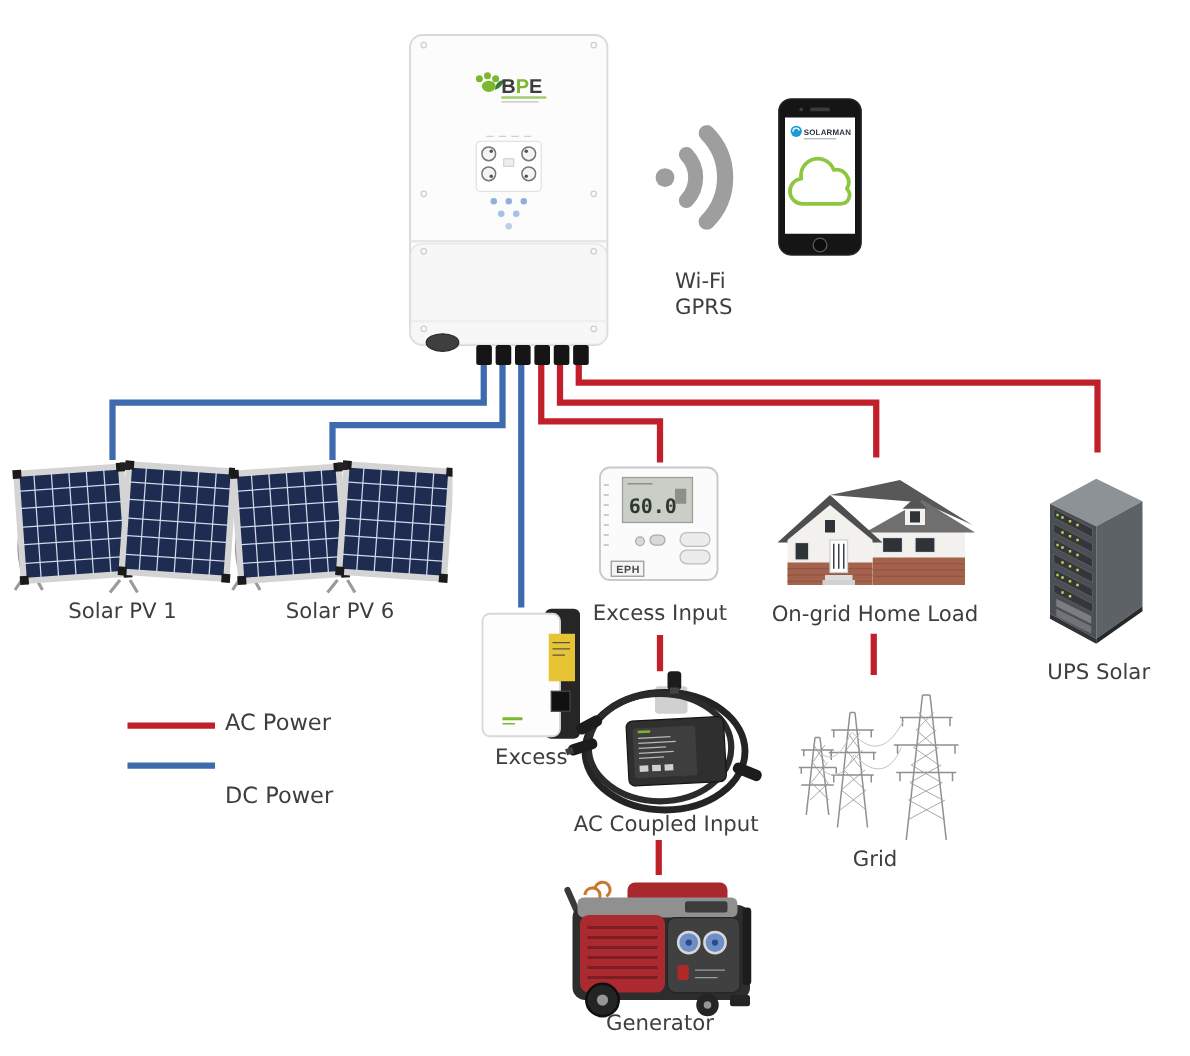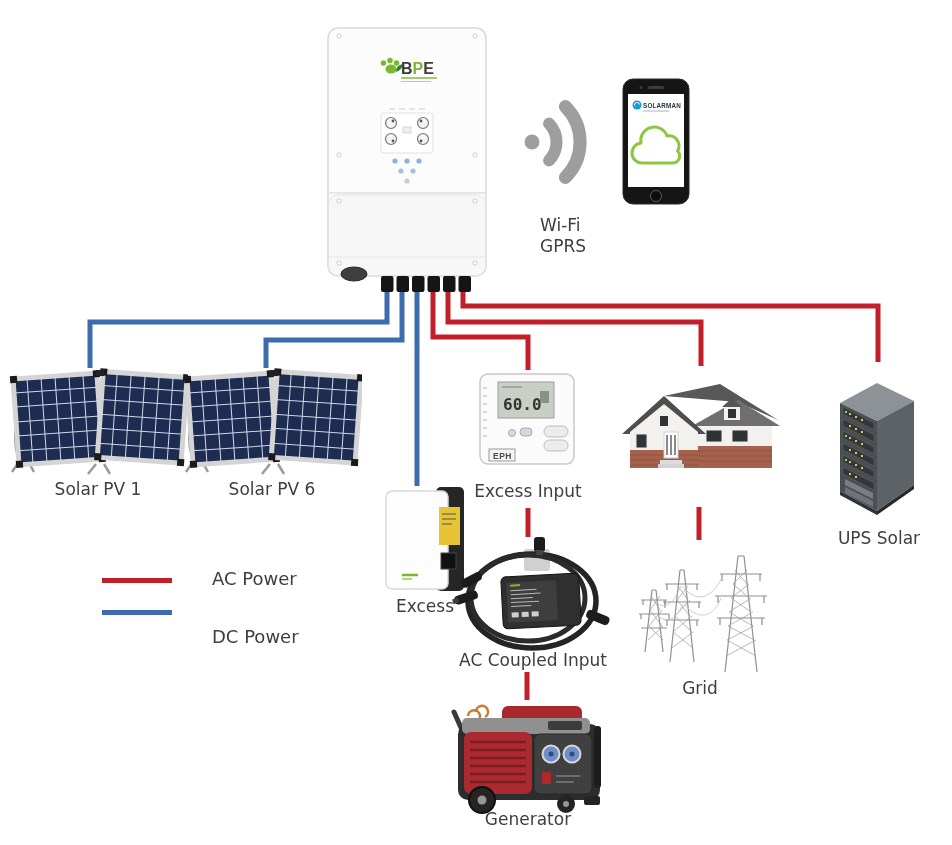--- a/index.html
+++ b/index.html
@@ -228,6 +228,7 @@
     <rect x="40" y="88" width="22" height="4" fill="#dcdcdc"></rect>
     <rect x="38" y="92" width="26" height="4" fill="#d2d2d2"></rect>
   </svg>
+  <div class="lbl" style="left:700px;top:482px">On-grid Home Load</div>
 
   <svg class="abs" style="left:833px;top:373px" width="90" height="145" viewBox="0 0 90 145">
     <polygon points="7,30 44,10 81,28 44,48" fill="#8d9296"></polygon>

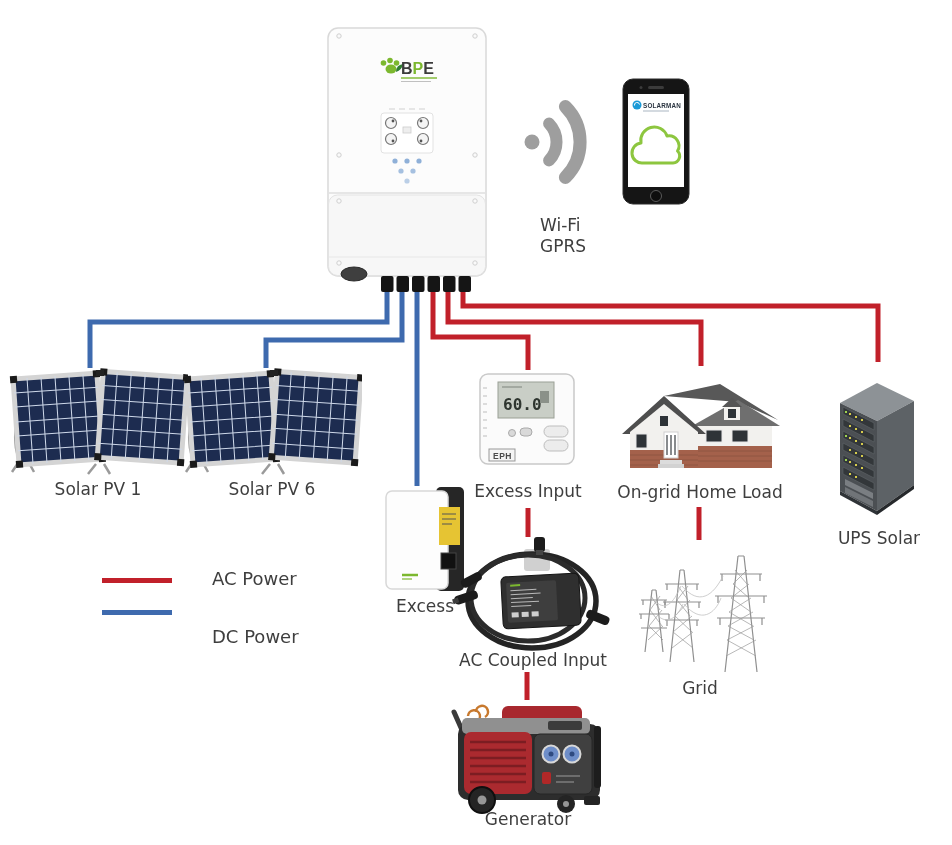--- a/index.html
+++ b/index.html
@@ -16,7 +16,7 @@
   .legend-swatch{position:absolute;width:70px;height:5px;}
   .legend-swatch.red{background:var(--ac-power,#c1202a);}
   .legend-swatch.blue{background:var(--dc-power,#3e6aae);}
-  .legend-label{position:absolute;font-size:18px;color:var(--label-text,#3e3e3e);white-space:nowrap;margin-left:32px;}
+  .legend-label{position:absolute;font-size:18px;color:var(--label-text,#3e3e3e);white-space:nowrap;}
 </style>
 </head>
 <body>

